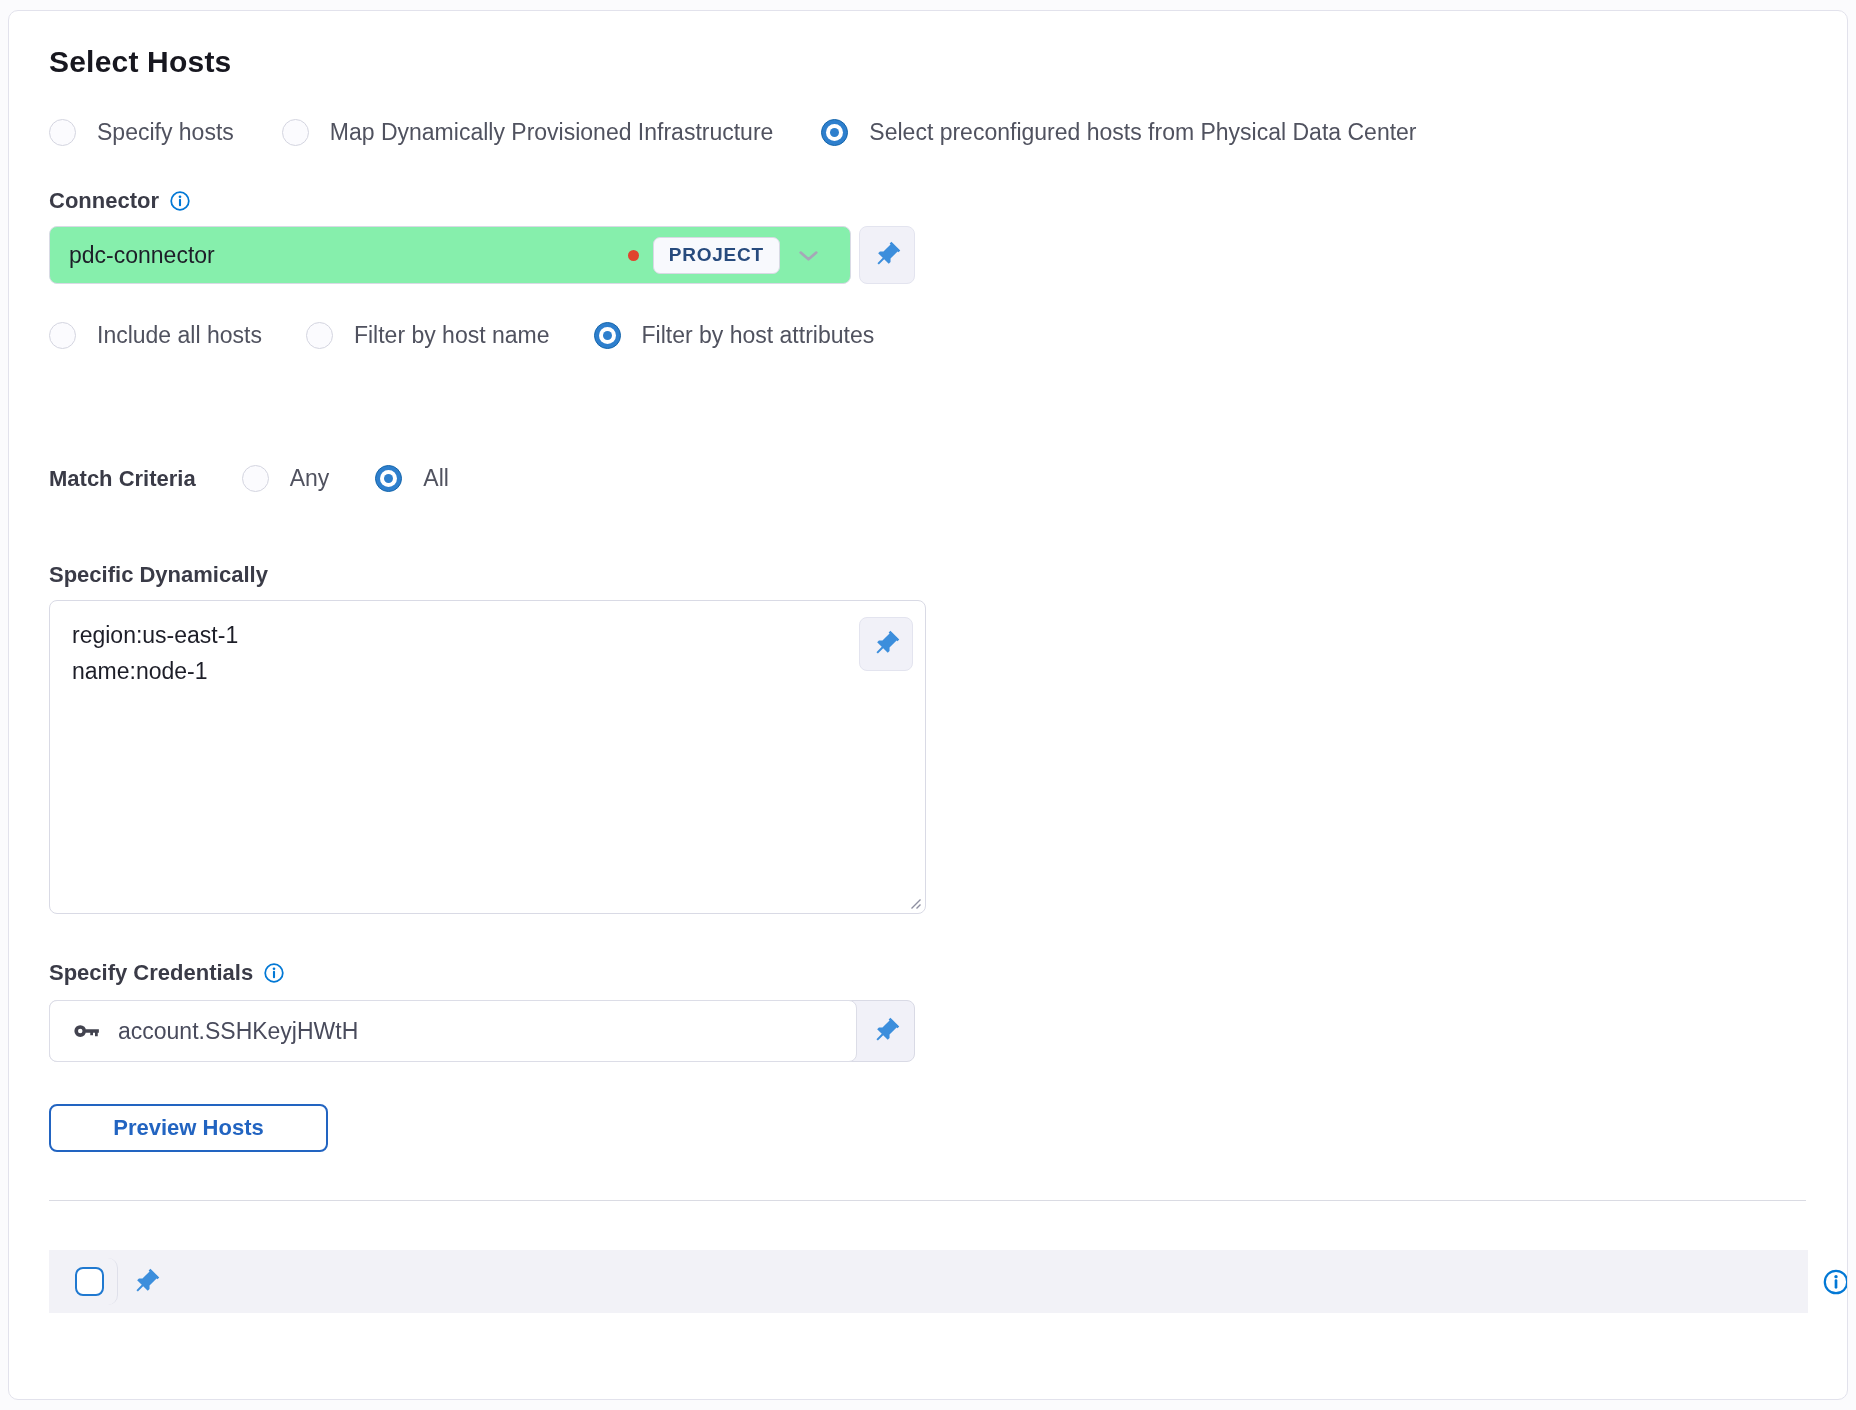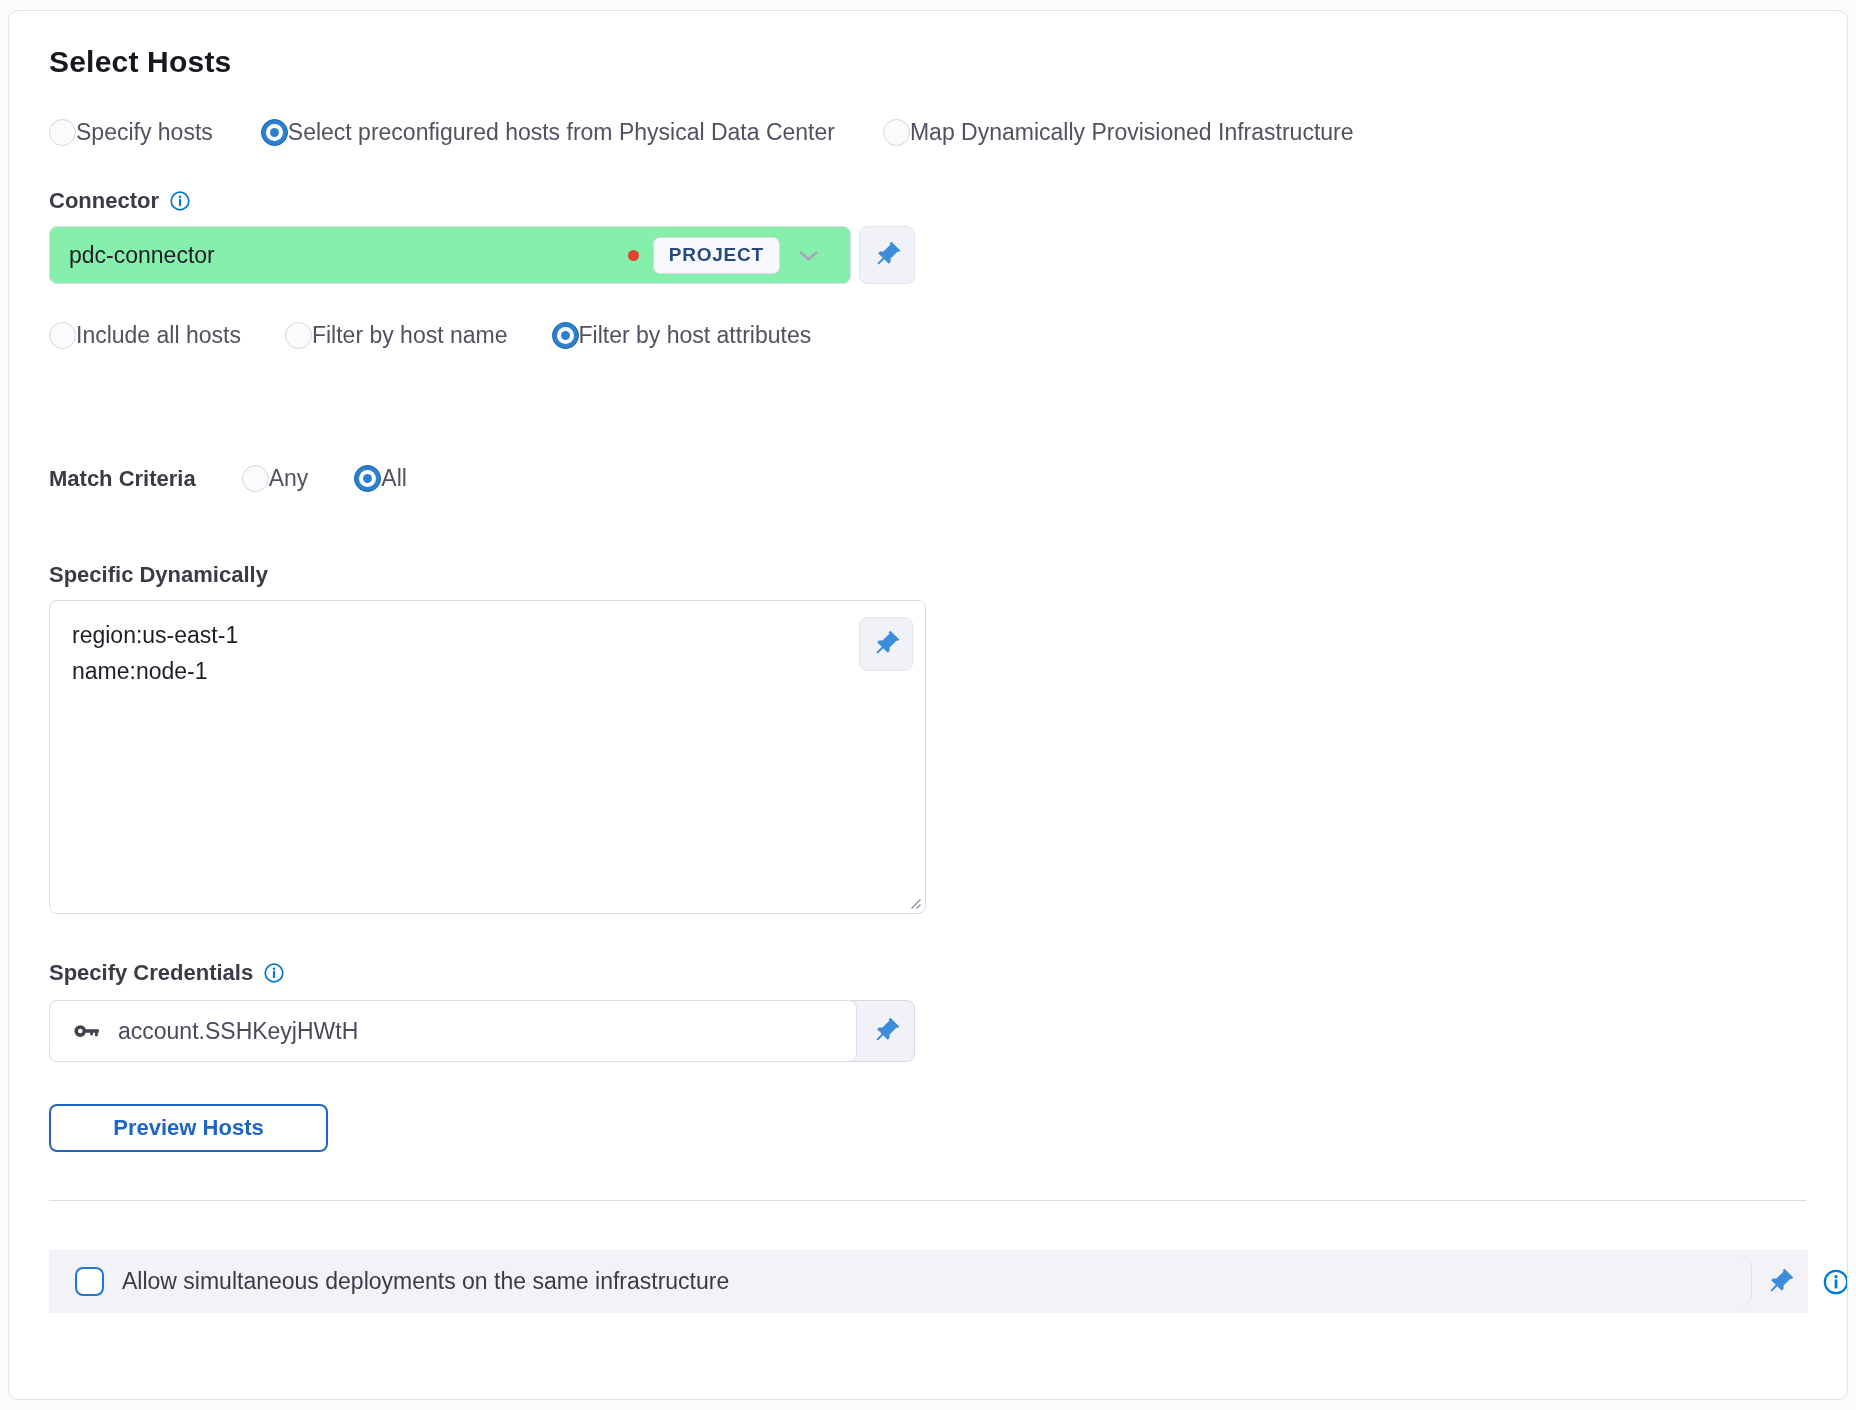--- a/index.html
+++ b/index.html
@@ -30,7 +30,7 @@
   .radio-row { display: flex; align-items: center; }
   .row-hosts { margin-top: 40px; gap: 48px; }
   .row-filter { margin-top: 38px; gap: 44px; }
-  .radio-opt { display: flex; align-items: center; cursor: pointer; }
+  .radio-opt { display: flex; align-items: center; gap: 21px; cursor: pointer; }
   .radio {
     width: 27px; height: 27px;
     border-radius: 50%;

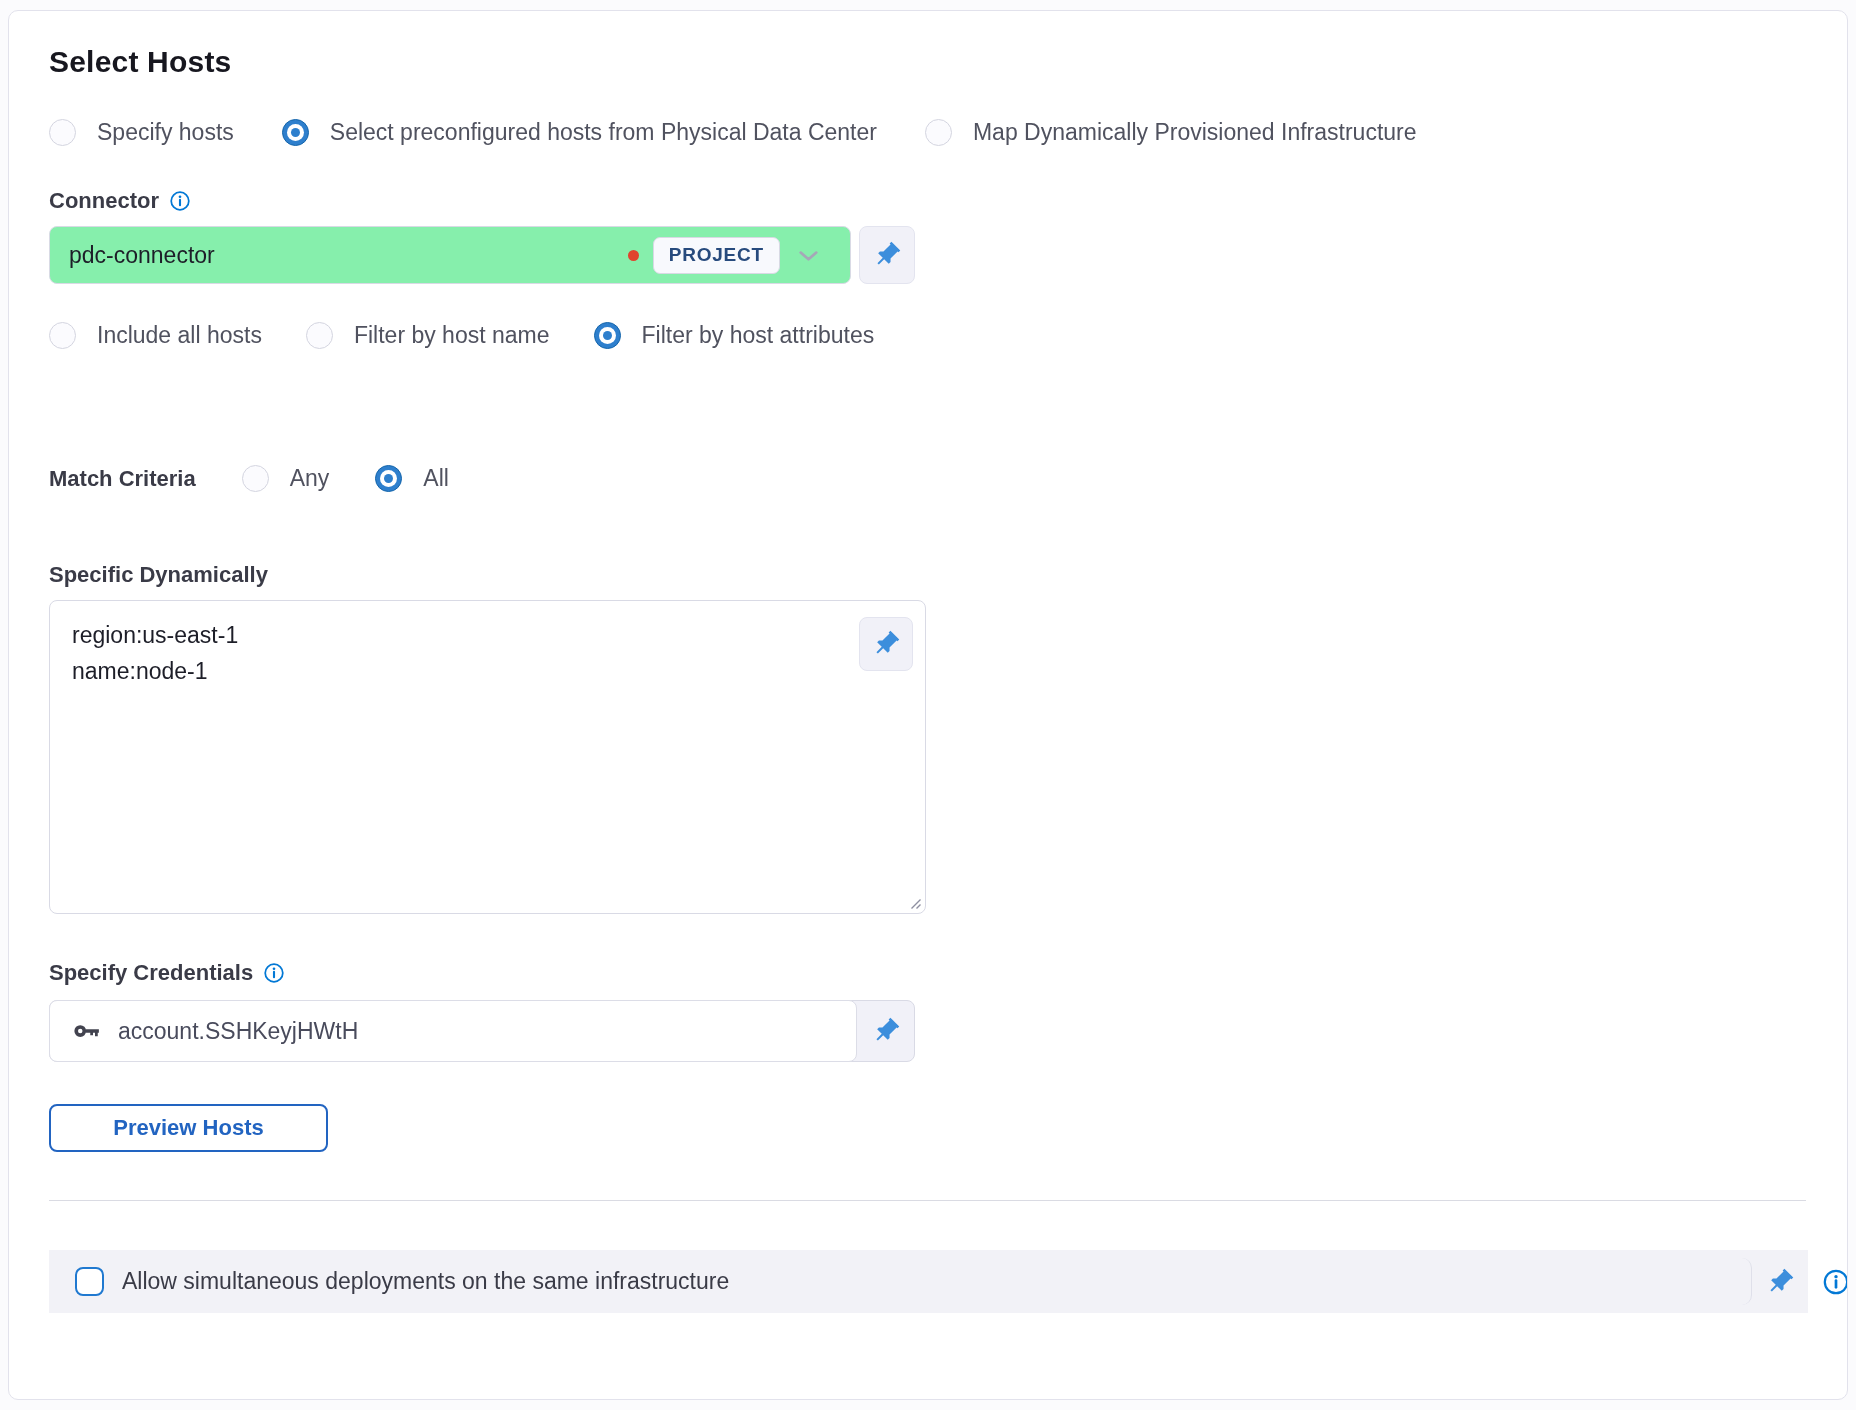--- a/index.html
+++ b/index.html
@@ -233,12 +233,12 @@
       <span class="radio-label">Specify hosts</span>
     </div>
     <div class="radio-opt">
+      <span class="radio"></span>
+      <span class="radio-label">Map Dynamically Provisioned Infrastructure</span>
+    </div>
+    <div class="radio-opt">
       <span class="radio checked"></span>
       <span class="radio-label">Select preconfigured hosts from Physical Data Center</span>
-    </div>
-    <div class="radio-opt">
-      <span class="radio"></span>
-      <span class="radio-label">Map Dynamically Provisioned Infrastructure</span>
     </div>
   </div>
 

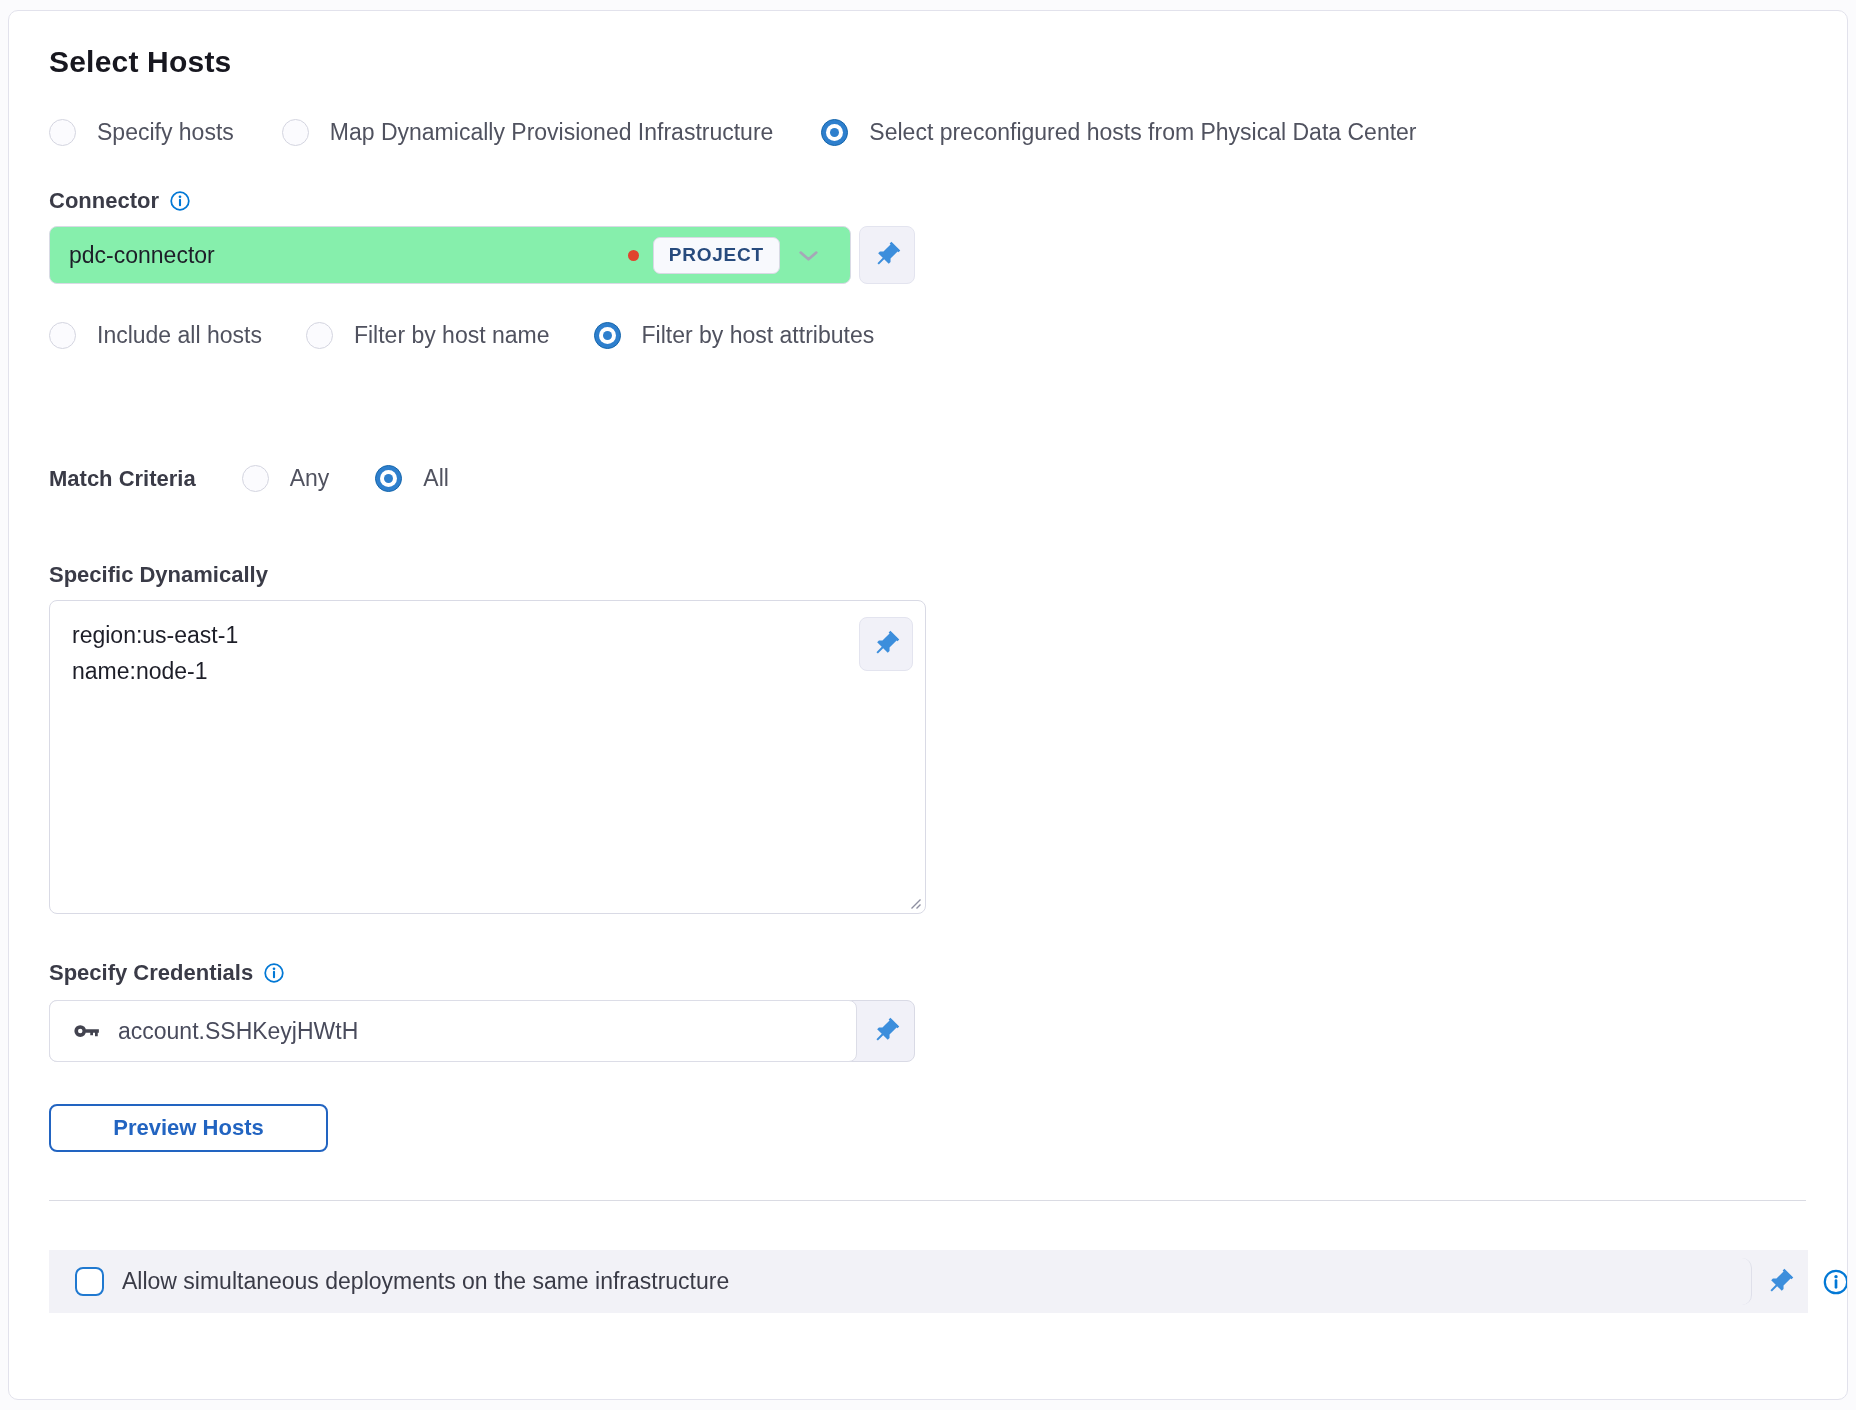--- a/index.html
+++ b/index.html
@@ -344,7 +344,6 @@
   <div class="footer-row">
     <div class="footer-bar">
       <span class="checkbox"></span>
-      <span class="checkbox-label">Allow simultaneous deployments on the same infrastructure</span>
       <span class="bar-divider"></span>
       <span class="bar-pin">
         <svg class="pin-svg" viewBox="0 0 24 24" width="30" height="30">

